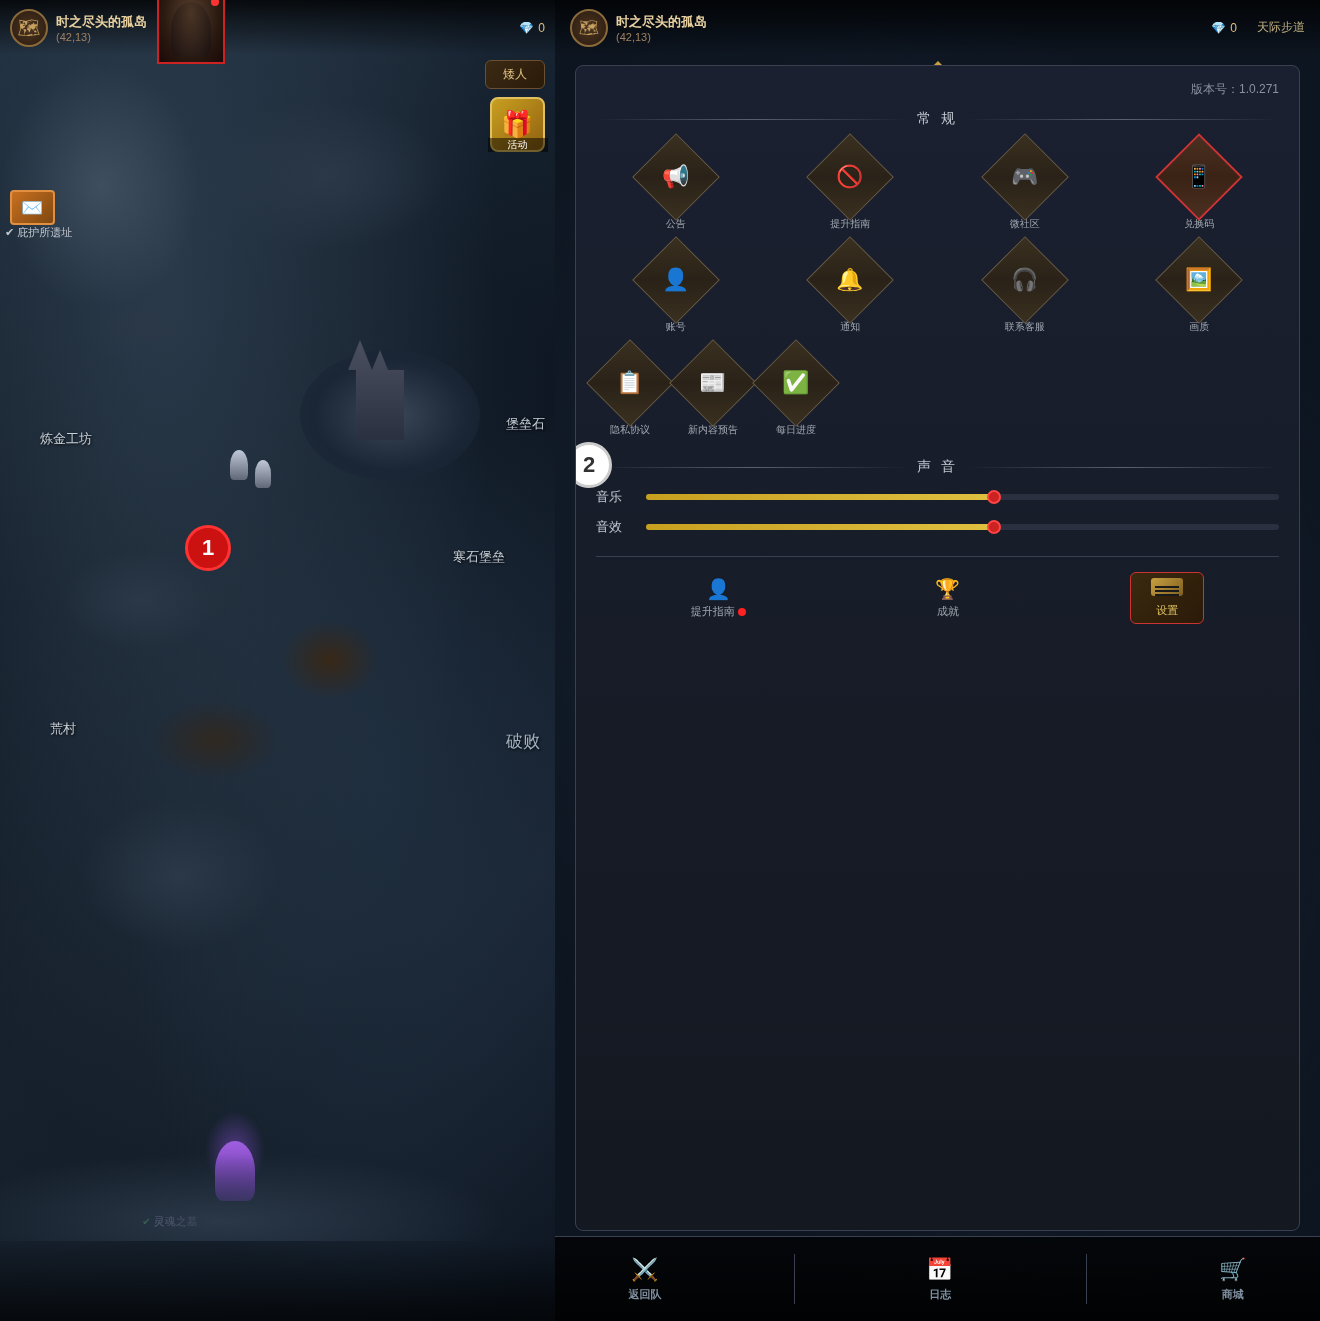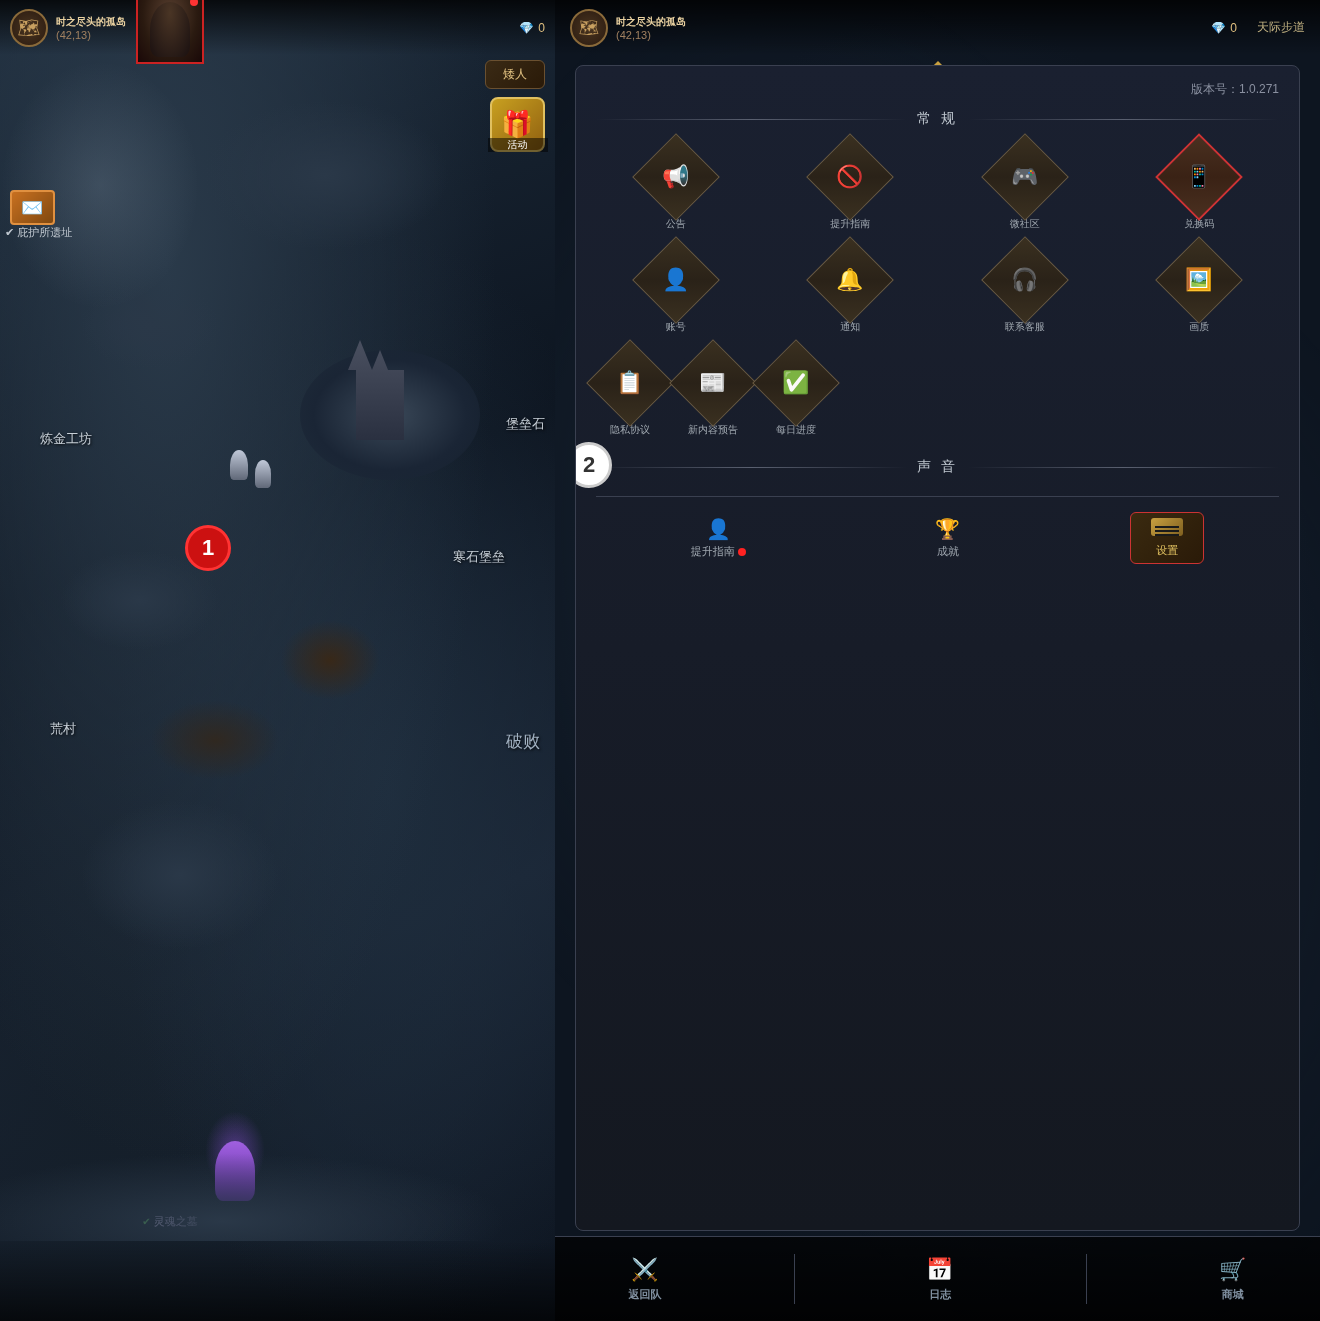--- a/index.html
+++ b/index.html
@@ -62,7 +62,7 @@
 
     .location-name {
       color: #e8d0a0;
-      font-size: 10px;
+      font-size: 13px;
       font-weight: bold;
     }
 

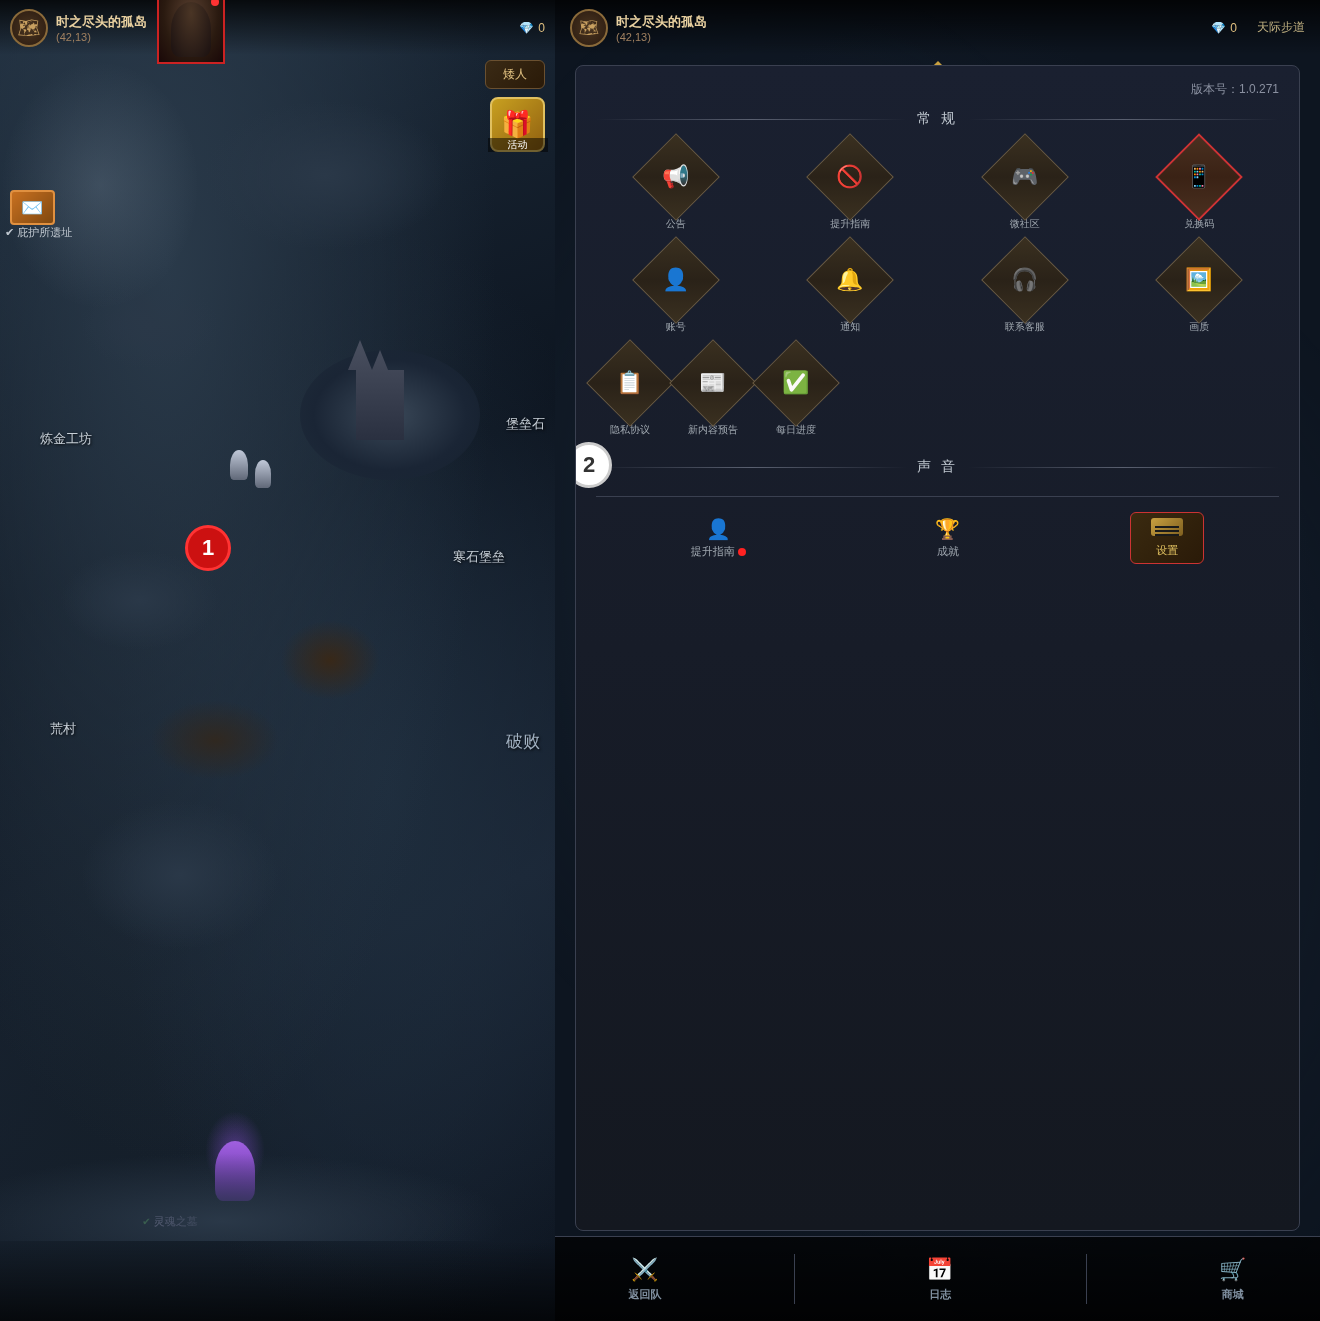--- a/index.html
+++ b/index.html
@@ -755,6 +755,13 @@
       </div>
 
       
+      <div class="slider-row">
+        <span class="slider-label">音乐</span>
+        <div class="slider-track">
+          <div class="slider-fill" style="width:55%;"></div>
+          <div class="slider-thumb" style="left:calc(55% - 7px);"></div>
+        </div>
+      </div>
 
       
 

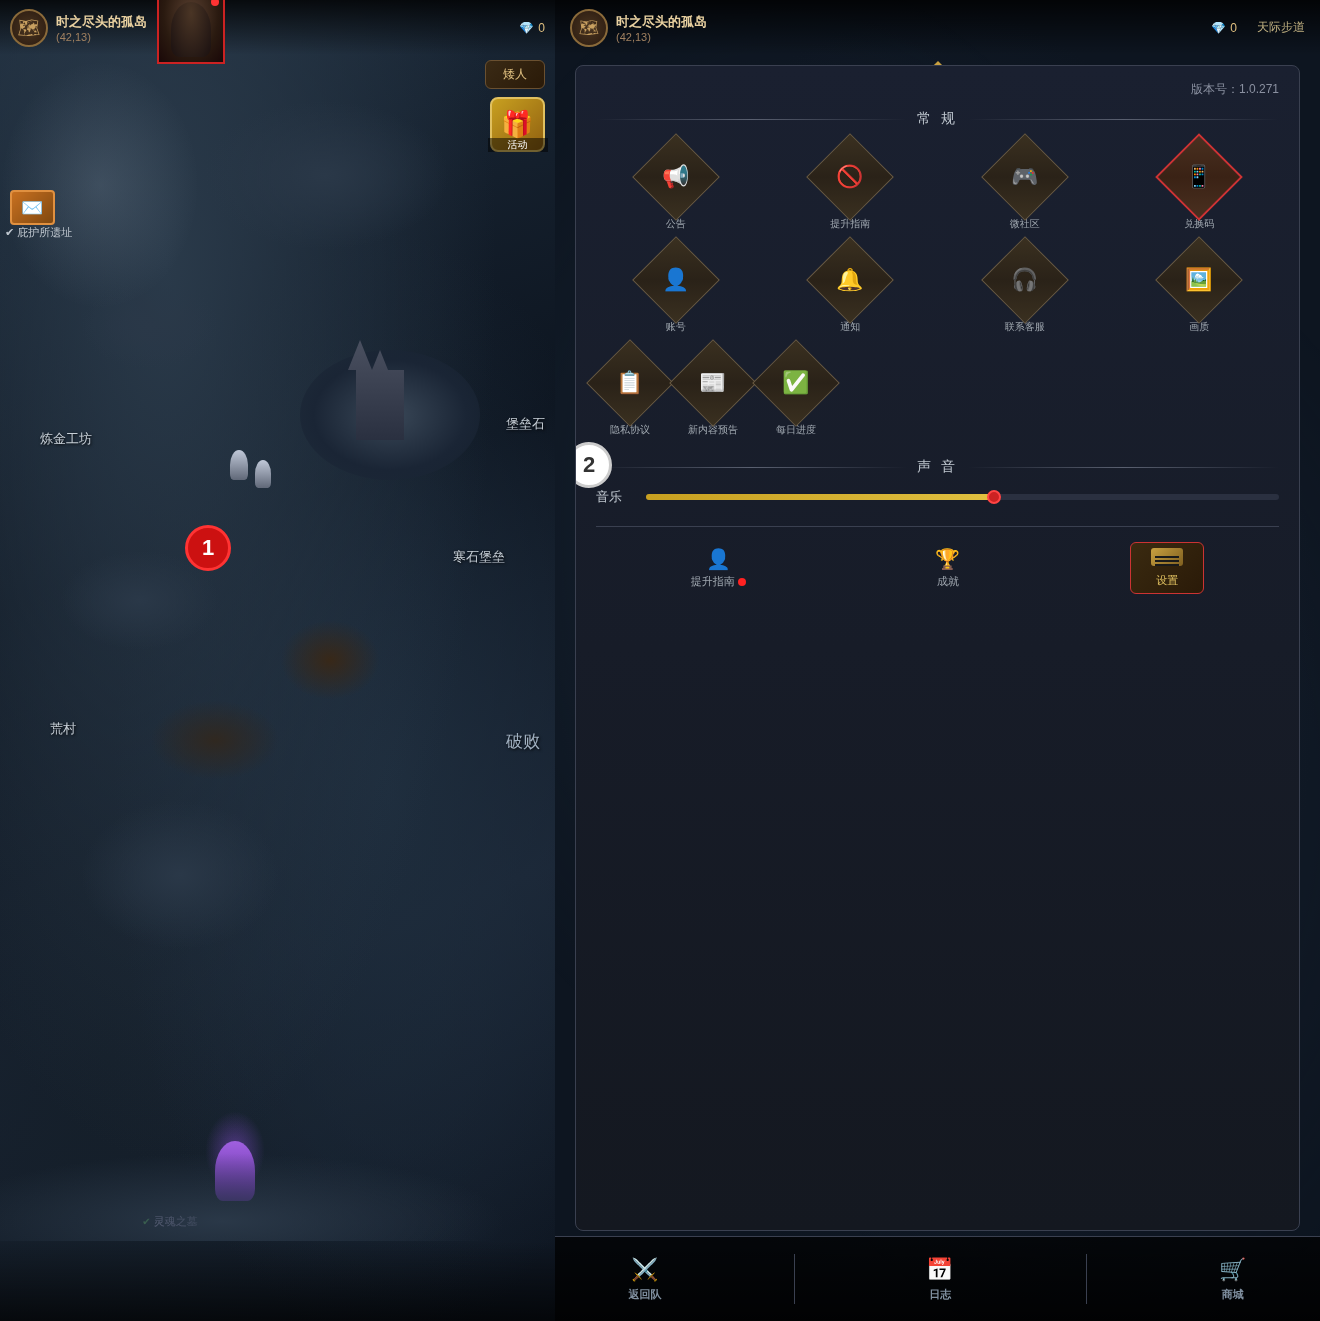--- a/index.html
+++ b/index.html
@@ -764,6 +764,13 @@
       </div>
 
       
+      <div class="slider-row">
+        <span class="slider-label">音效</span>
+        <div class="slider-track">
+          <div class="slider-fill" style="width:55%;"></div>
+          <div class="slider-thumb" style="left:calc(55% - 7px);"></div>
+        </div>
+      </div>
 
       
       <div style="display:flex; justify-content:space-around; align-items:center; margin-top:20px; border-top:1px solid #3a4050; padding-top:15px;">

